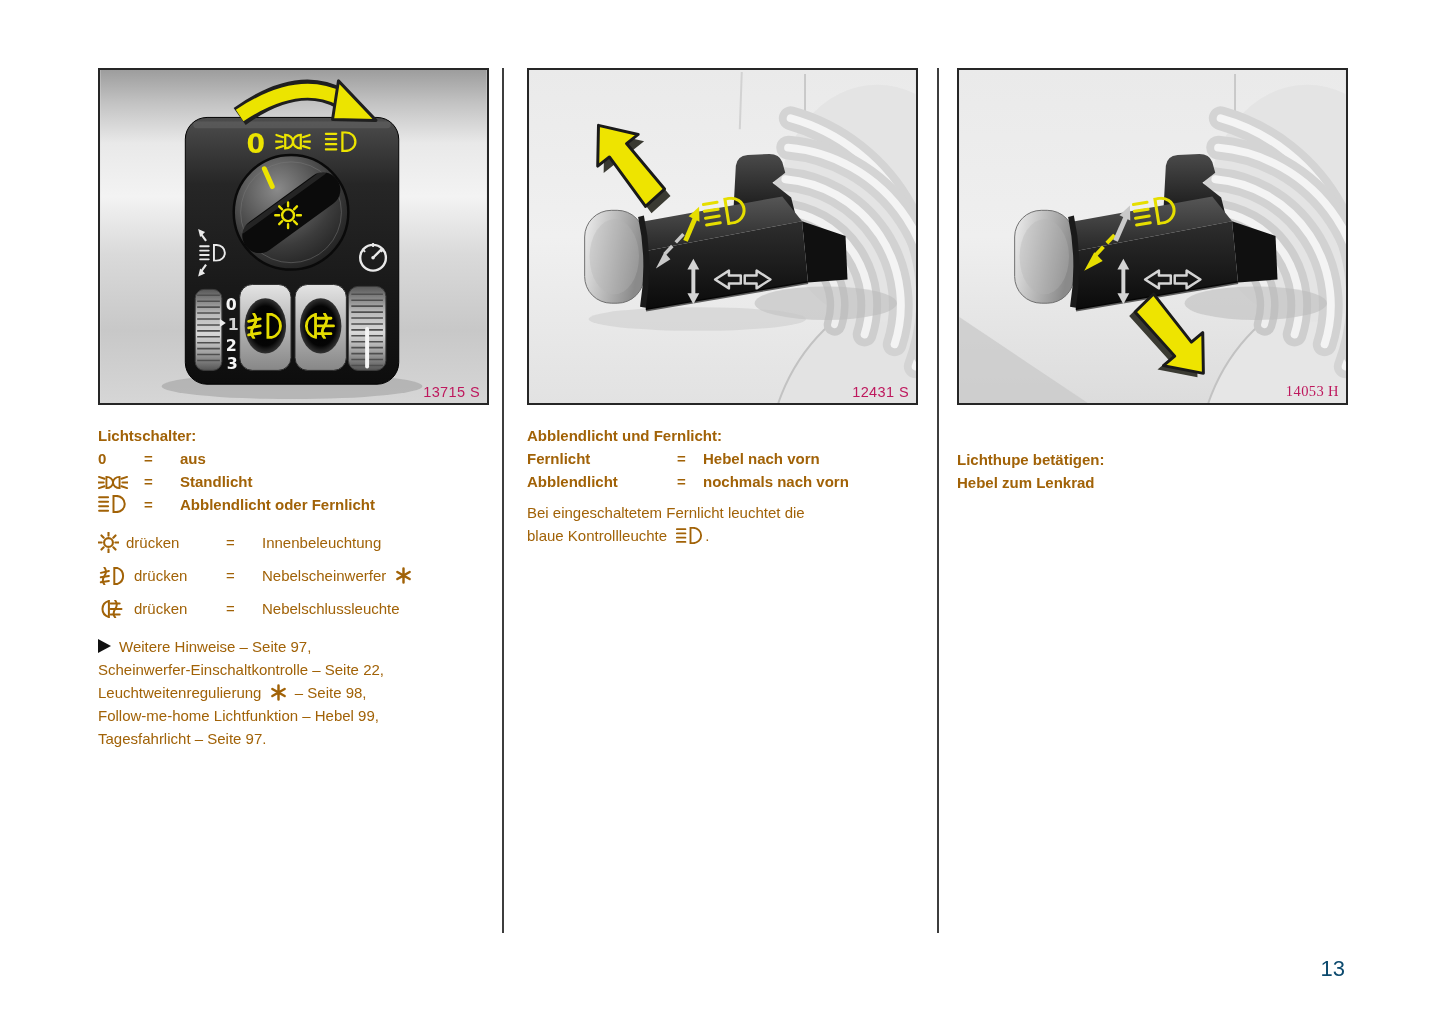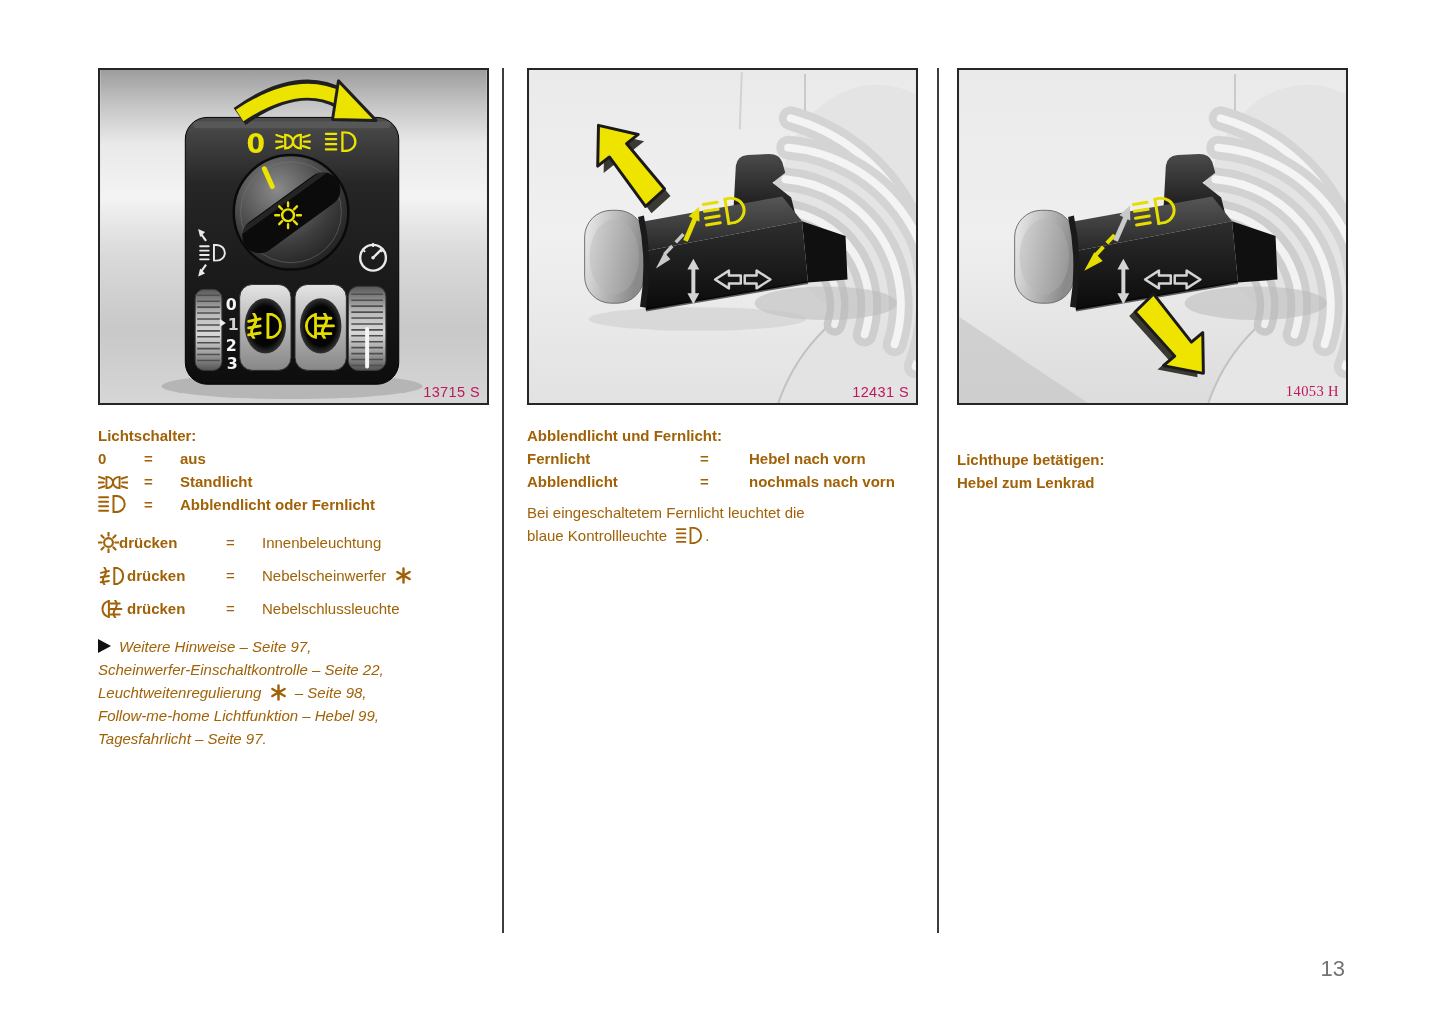--- a/index.html
+++ b/index.html
@@ -24,7 +24,7 @@
   .lrow{display:grid;grid-template-columns:46px 36px 1fr;align-items:center;height:23px;}
   .prow{display:grid;grid-template-columns:128px 36px 1fr;align-items:center;height:33px;}
   .prow .symterm{display:flex;align-items:center;font-weight:bold;}
-  .pairrow{display:grid;grid-template-columns:150px 26px 1fr;align-items:center;height:23px;gap:23px;}
+  .pairrow{display:grid;grid-template-columns:150px 26px 1fr;align-items:center;height:23px;}
   .notes{margin-top:10px;font-style:italic;}
   .note-line{min-height:23px;}
   .body-block{margin-top:8px;}

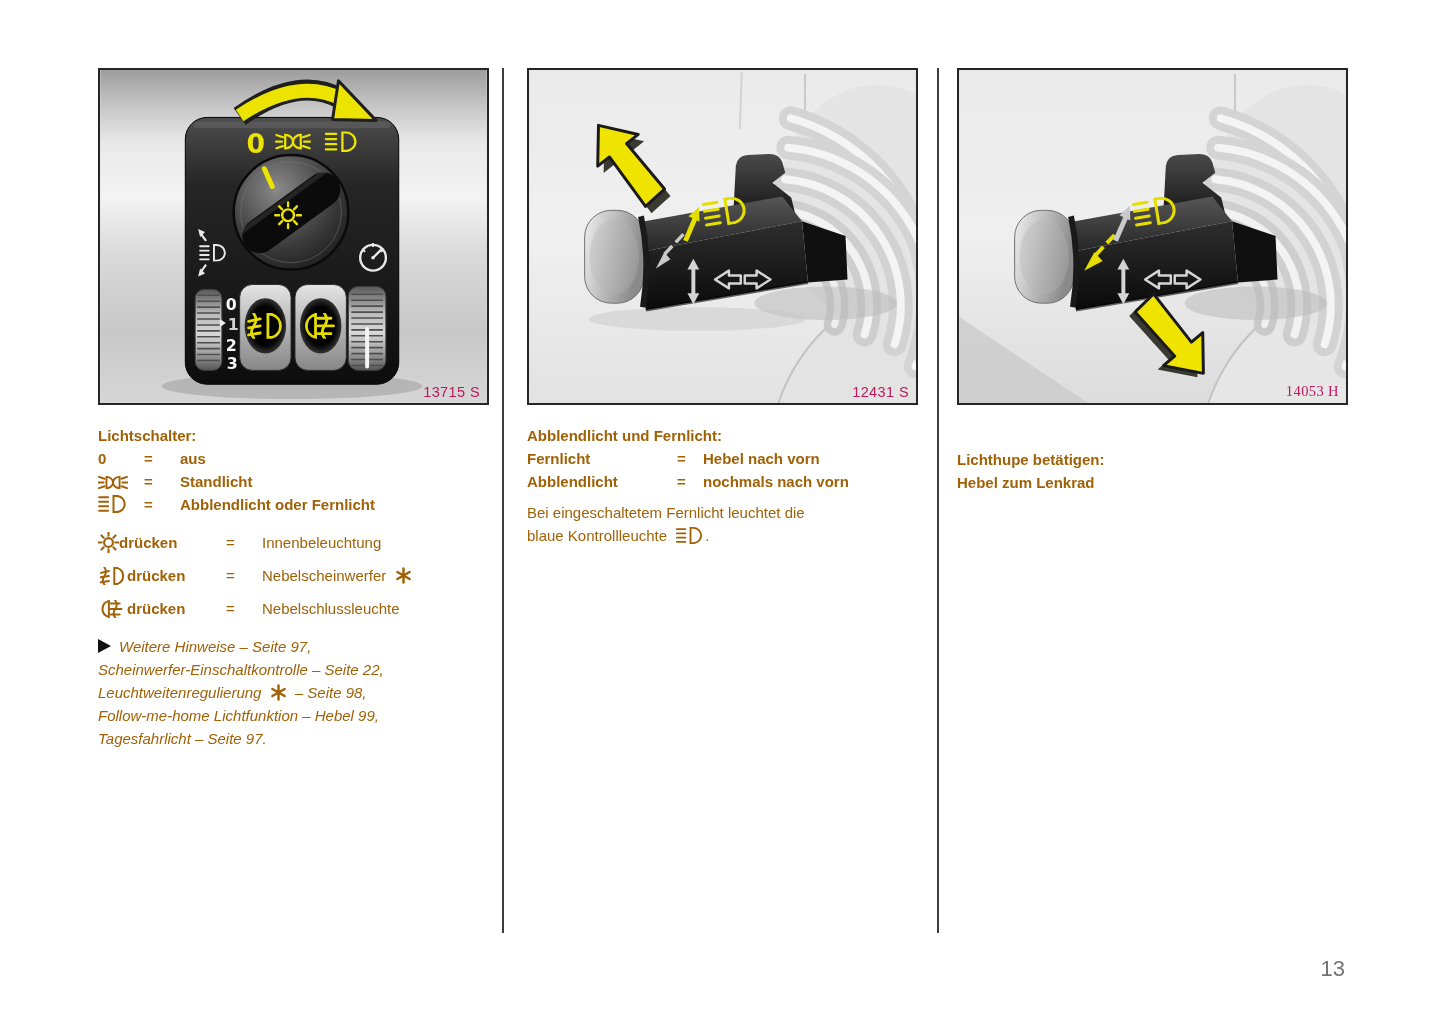--- a/index.html
+++ b/index.html
@@ -23,7 +23,7 @@
   .b{font-weight:700;}
   .lrow{display:grid;grid-template-columns:46px 36px 1fr;align-items:center;height:23px;}
   .prow{display:grid;grid-template-columns:128px 36px 1fr;align-items:center;height:33px;}
-  .prow .symterm{display:flex;align-items:center;font-weight:bold;}
+  .prow .symterm{display:flex;align-items:center;gap:7px;}
   .pairrow{display:grid;grid-template-columns:150px 26px 1fr;align-items:center;height:23px;}
   .notes{margin-top:10px;font-style:italic;}
   .note-line{min-height:23px;}

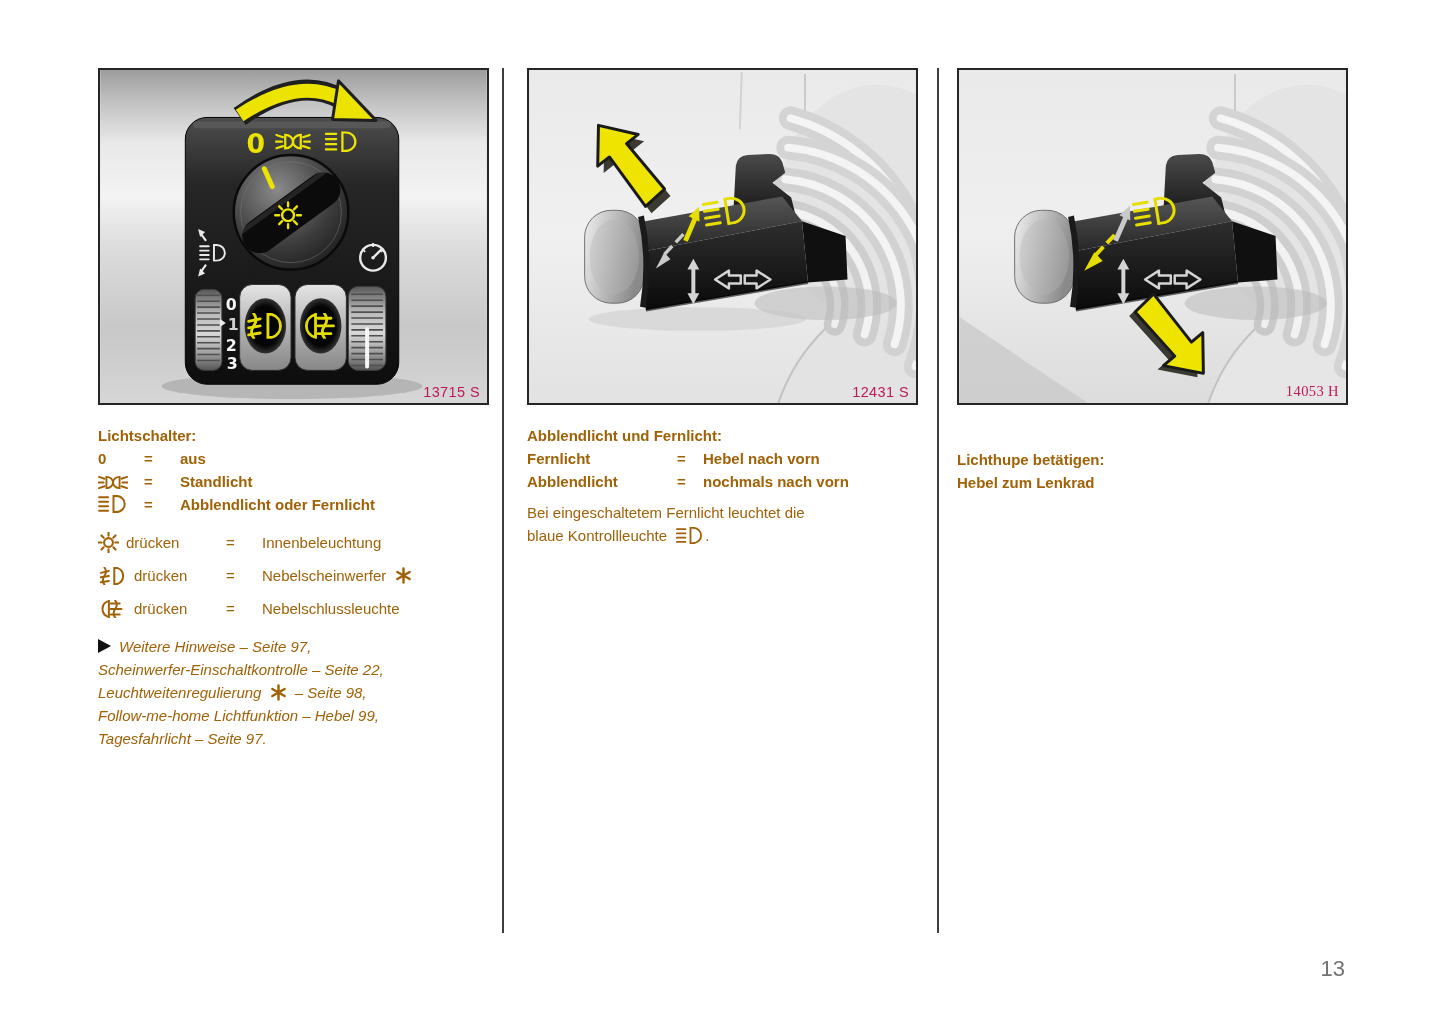--- a/index.html
+++ b/index.html
@@ -25,7 +25,7 @@
   .prow{display:grid;grid-template-columns:128px 36px 1fr;align-items:center;height:33px;}
   .prow .symterm{display:flex;align-items:center;gap:7px;}
   .pairrow{display:grid;grid-template-columns:150px 26px 1fr;align-items:center;height:23px;}
-  .notes{margin-top:10px;font-style:italic;}
+  .notes{margin-top:10px;}
   .note-line{min-height:23px;}
   .body-block{margin-top:8px;}
   .tri{display:inline-block;width:0;height:0;border-left:13px solid #111;

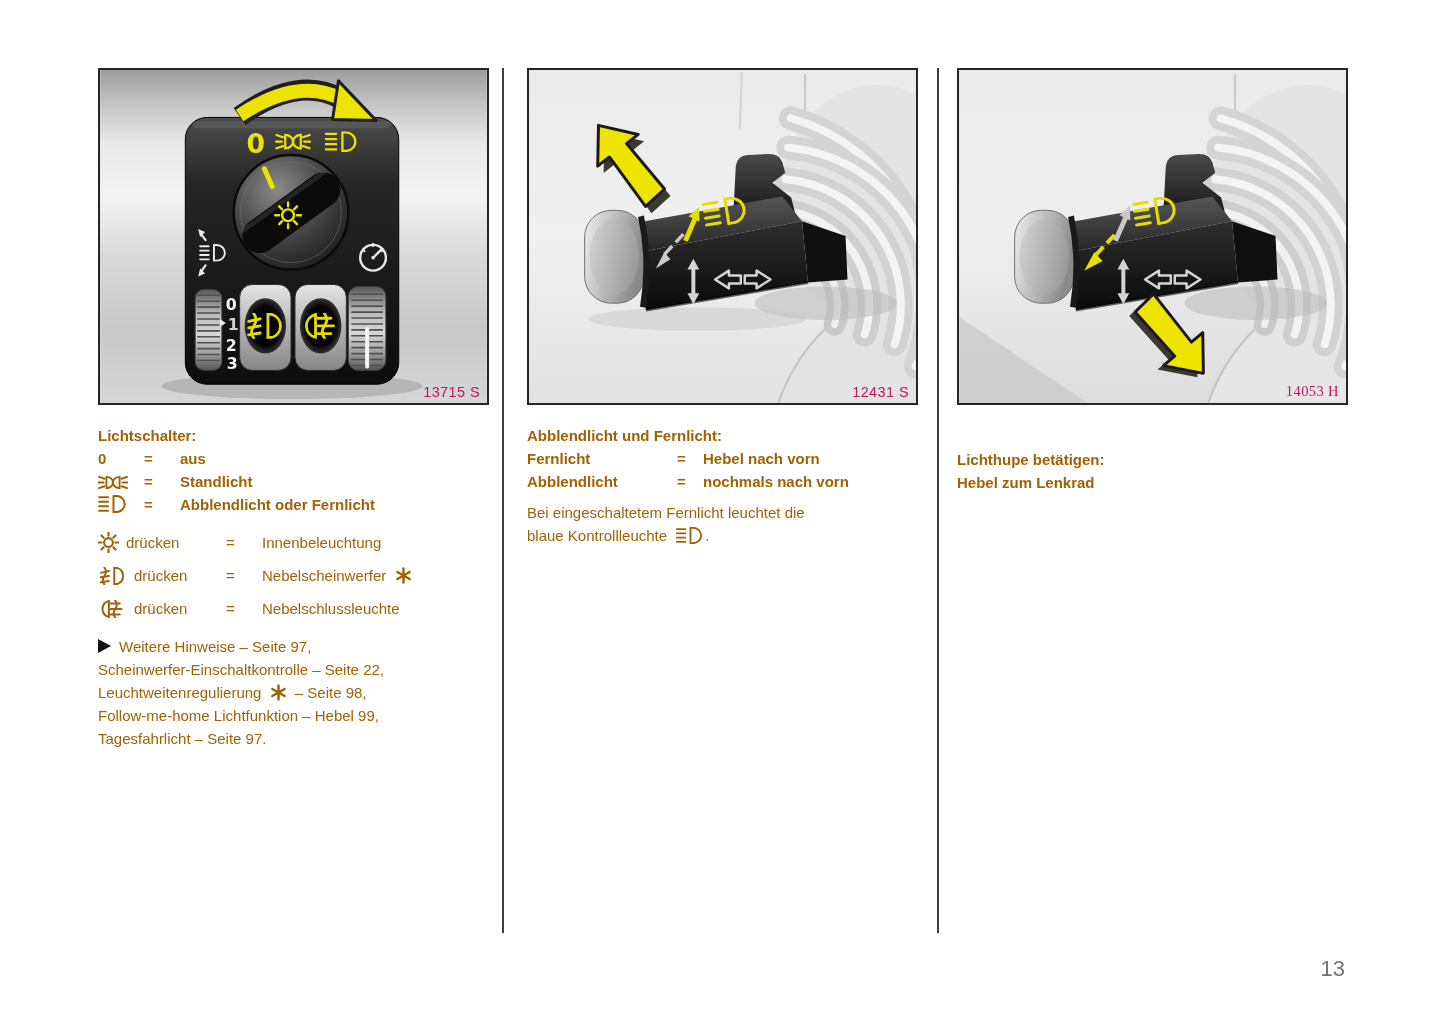--- a/index.html
+++ b/index.html
@@ -32,7 +32,7 @@
        border-top:7px solid transparent;border-bottom:7px solid transparent;
        margin-right:8px;vertical-align:-1px;}
   .tsym{vertical-align:-3px;}
-  .pagenum{position:absolute;right:100px;top:956px;font-size:22px;color:#737373;}
+  .pagenum{position:absolute;right:100px;top:956px;font-size:22px;color:#0c4a6e;}
   .hiddefs{position:absolute;width:0;height:0;overflow:hidden;}
 </style>
 </head>

